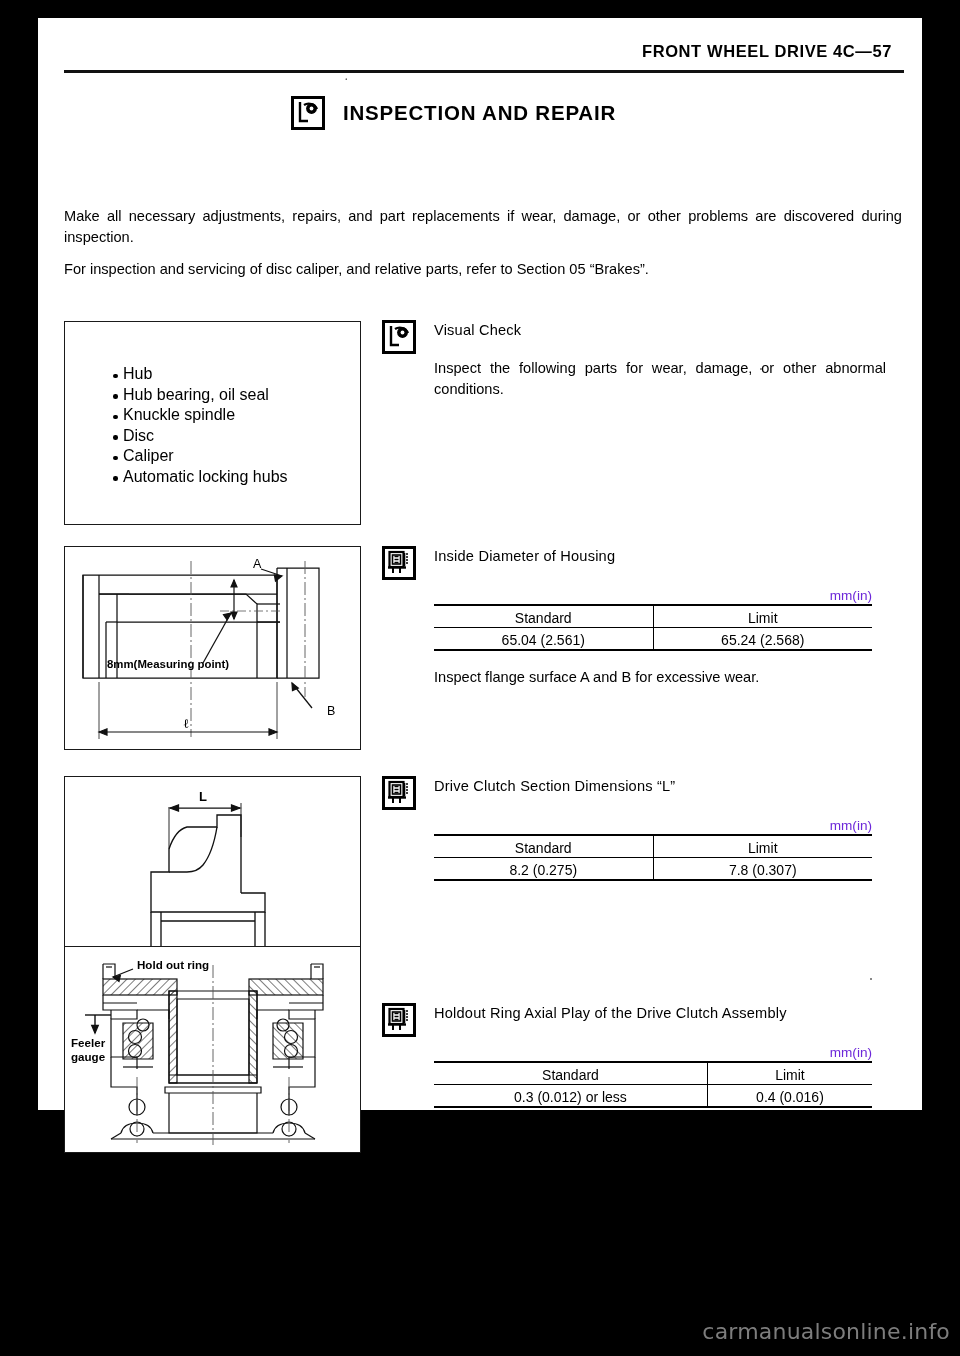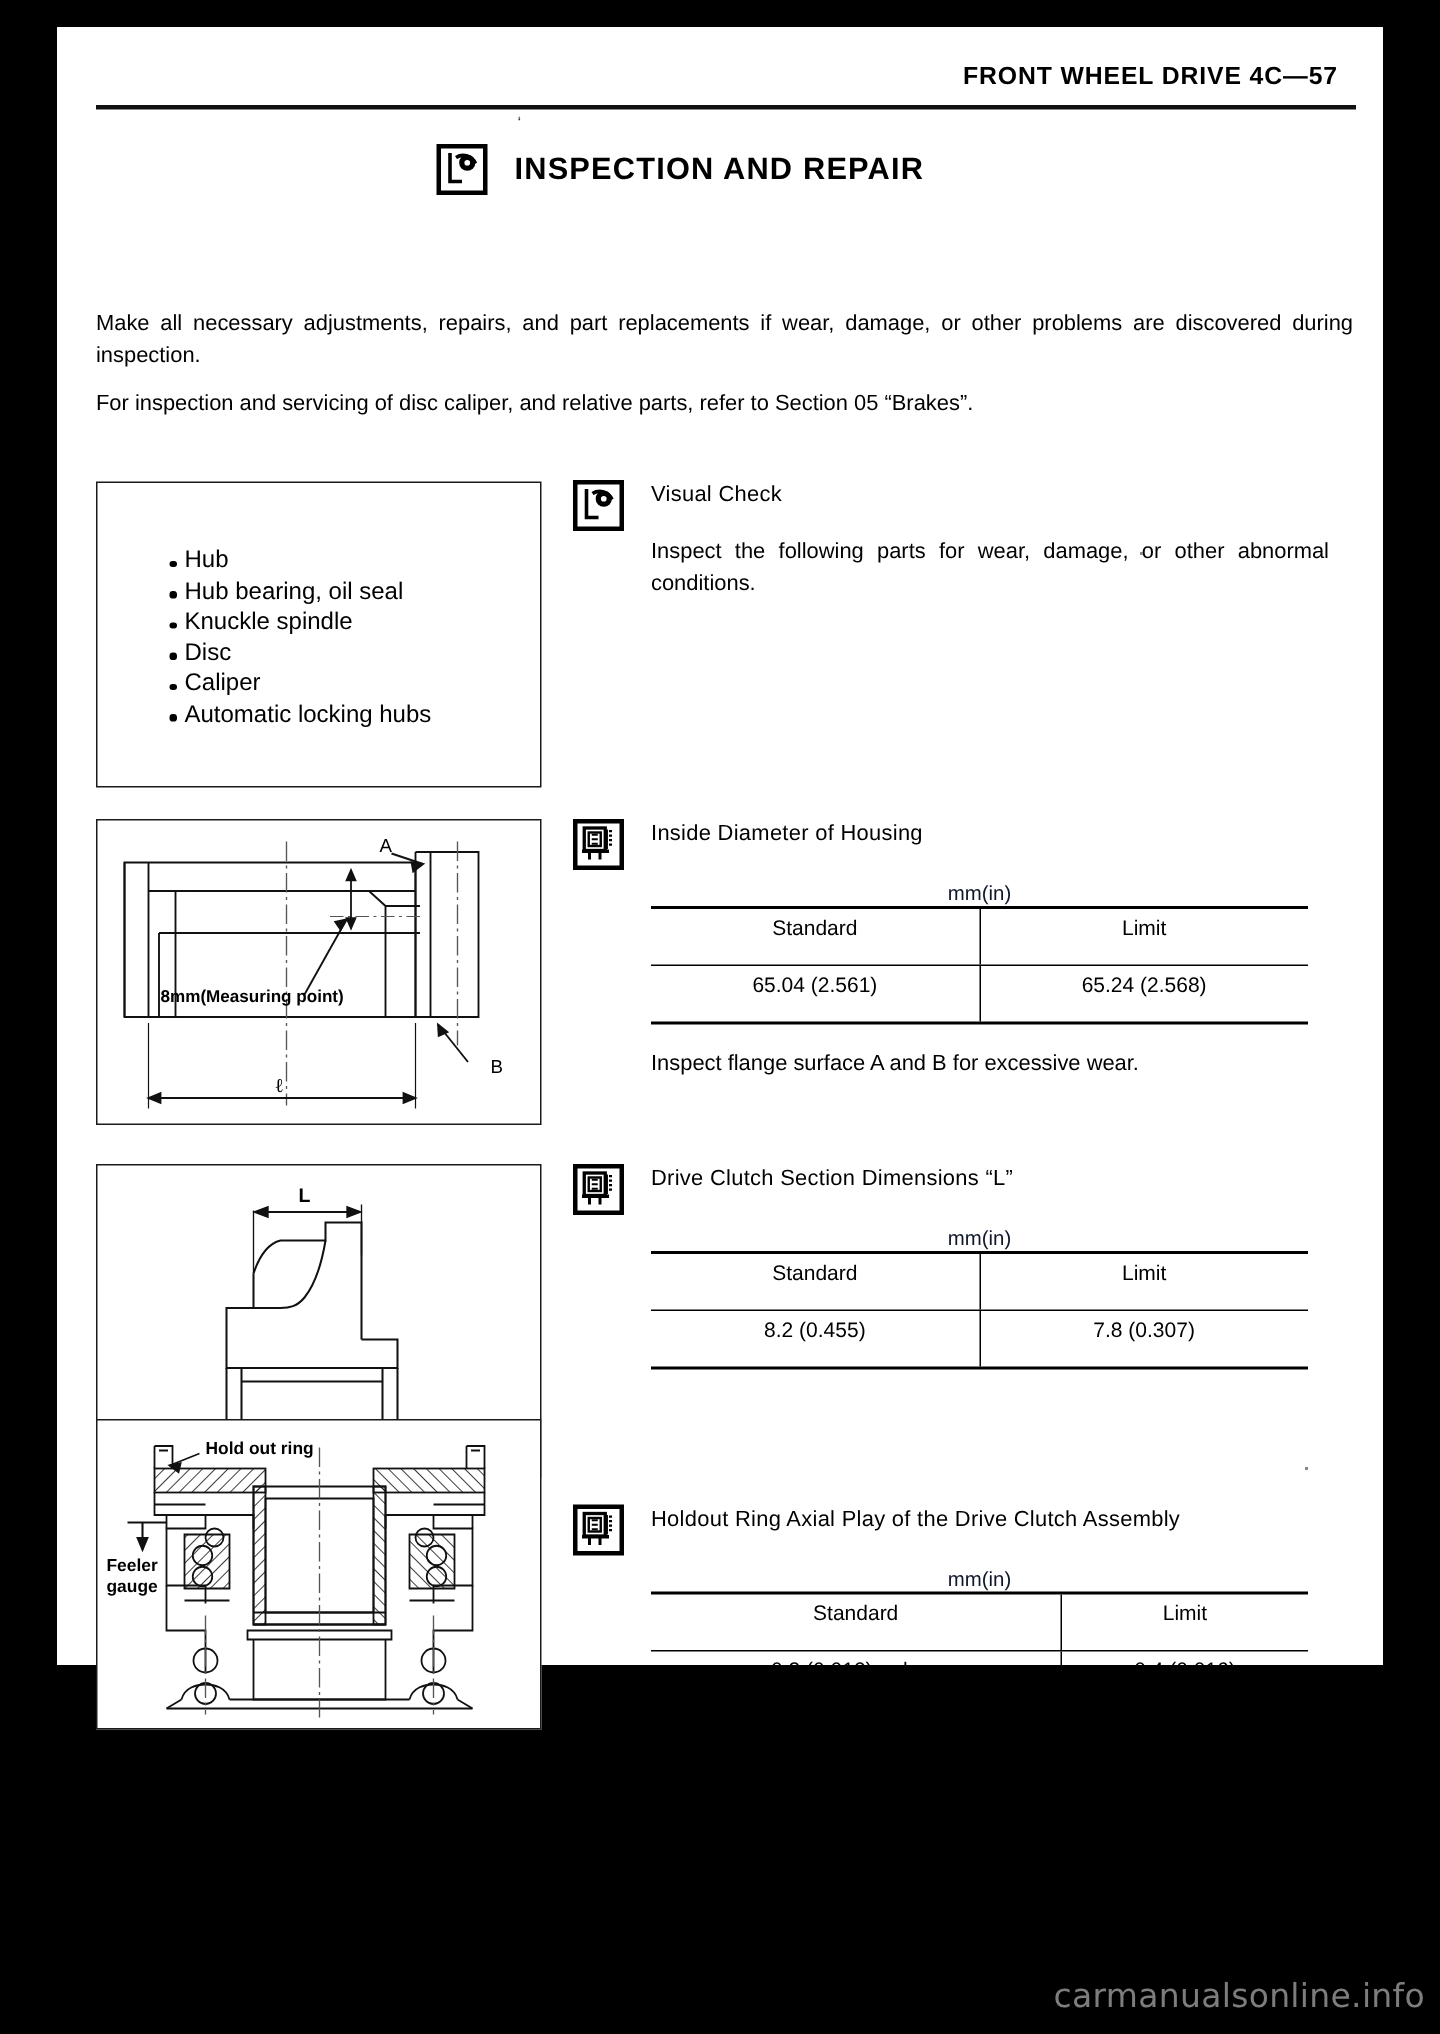--- a/index.html
+++ b/index.html
@@ -153,8 +153,8 @@
   }
   .unit-label {
     font-size: 13.6px;
-    color: #0f172a;
-    text-align: center;
+    color: #6d28d9;
+    text-align: right;
     width: 438px;
     margin-top: 8px;
   }

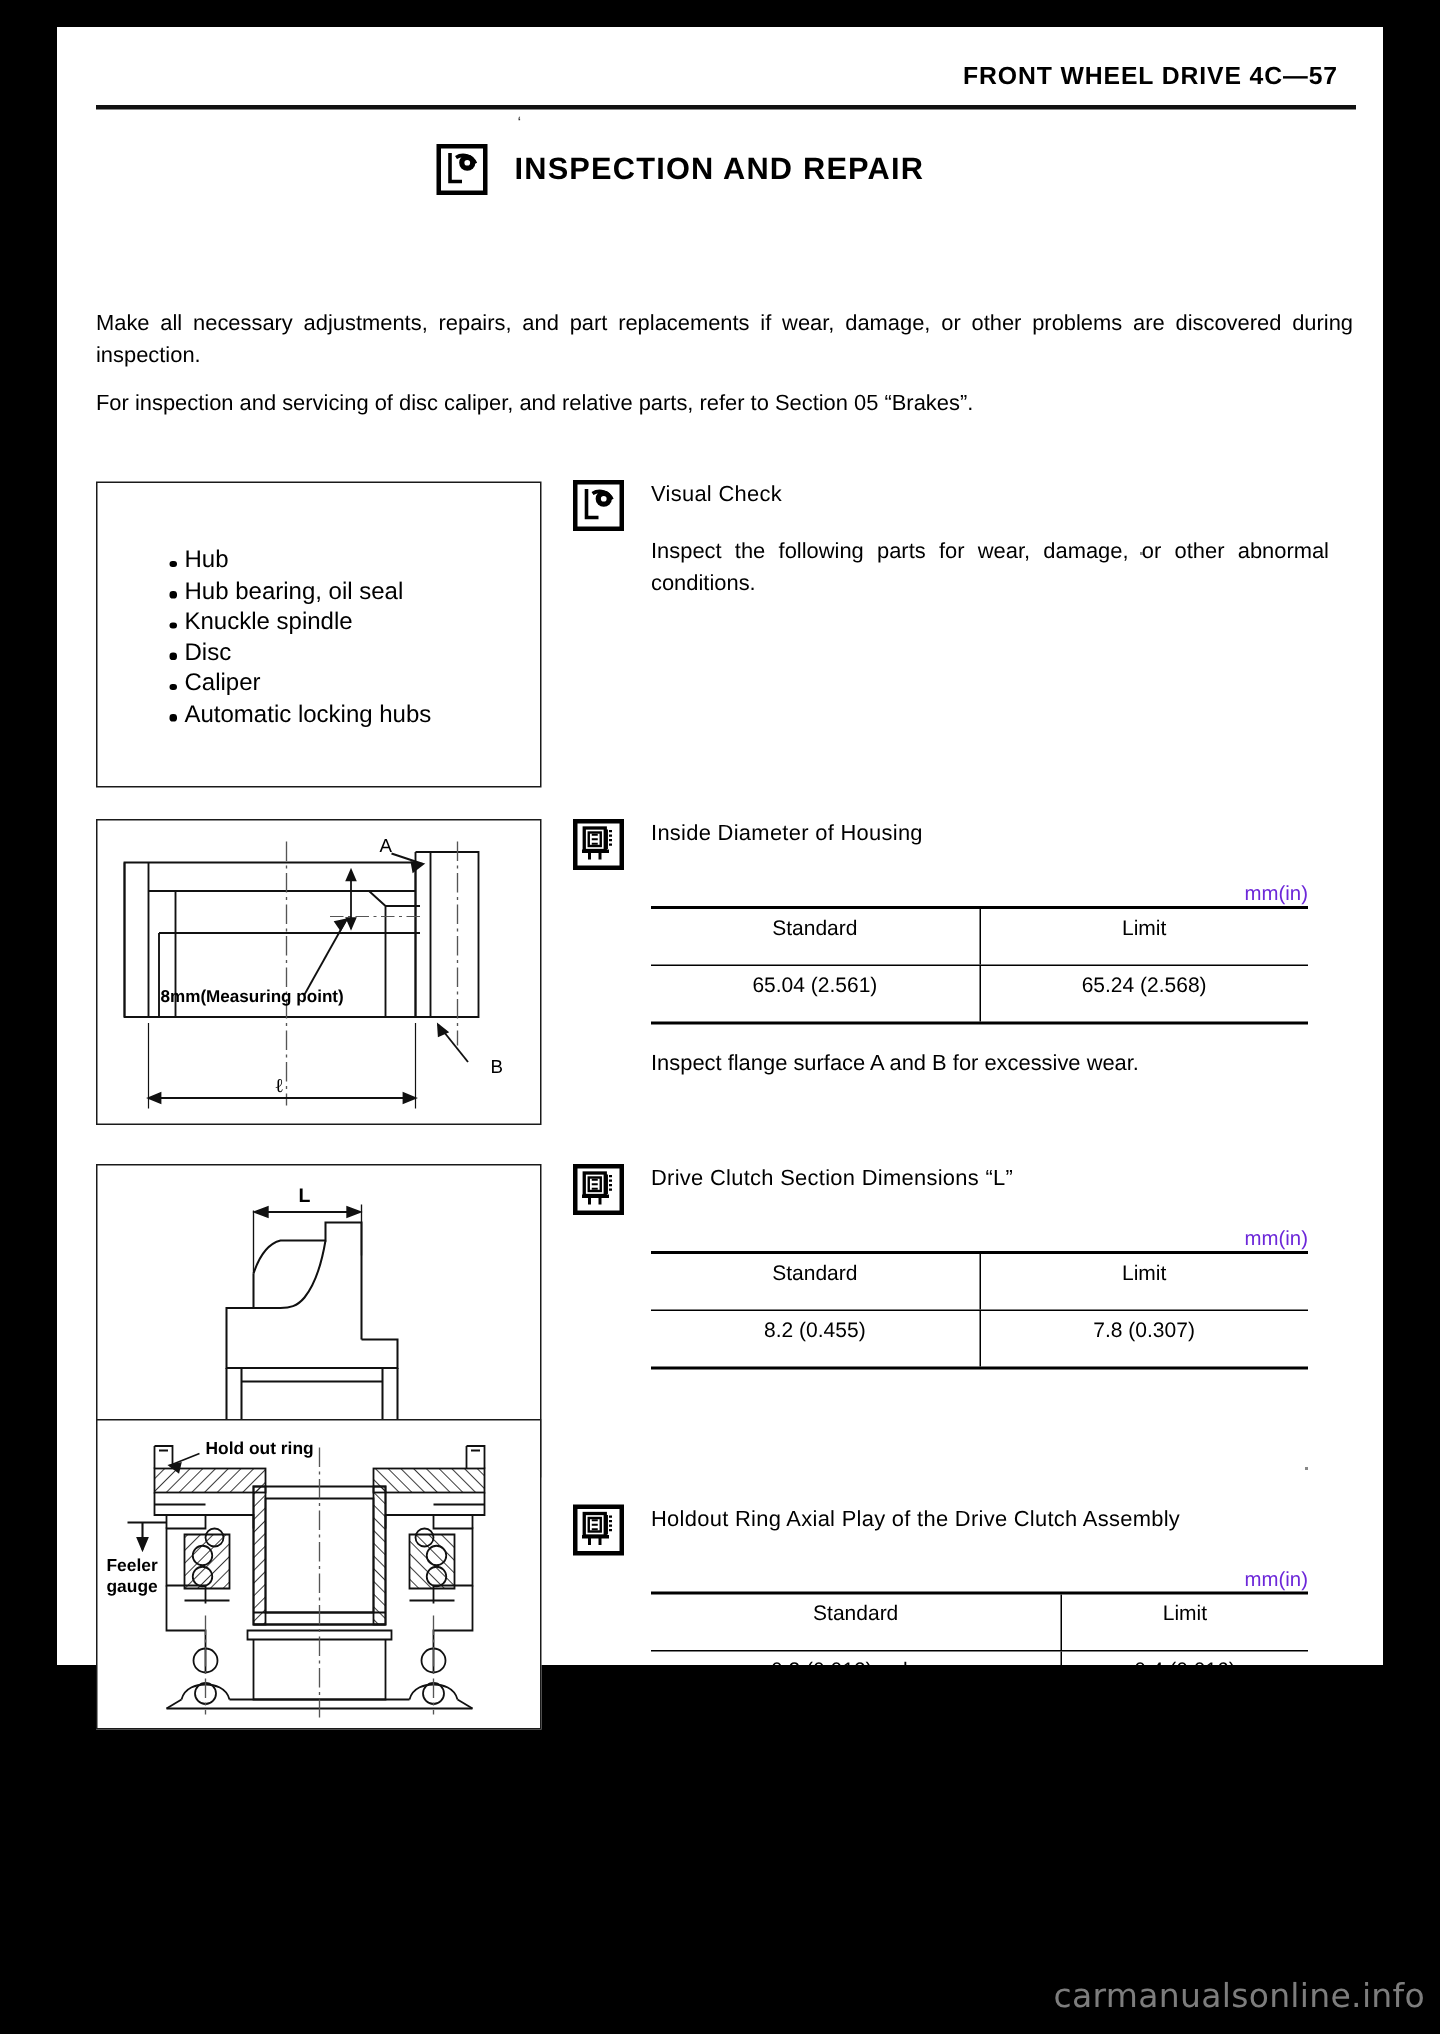--- a/index.html
+++ b/index.html
@@ -168,7 +168,7 @@
     font-size: 14px;
     color: #000;
     font-weight: normal;
-    padding: 4px 0 17px 0;
+    padding: 4px 0 1px 0;
   }
   table.spec thead th {
     border-top: 2.4px solid #000;

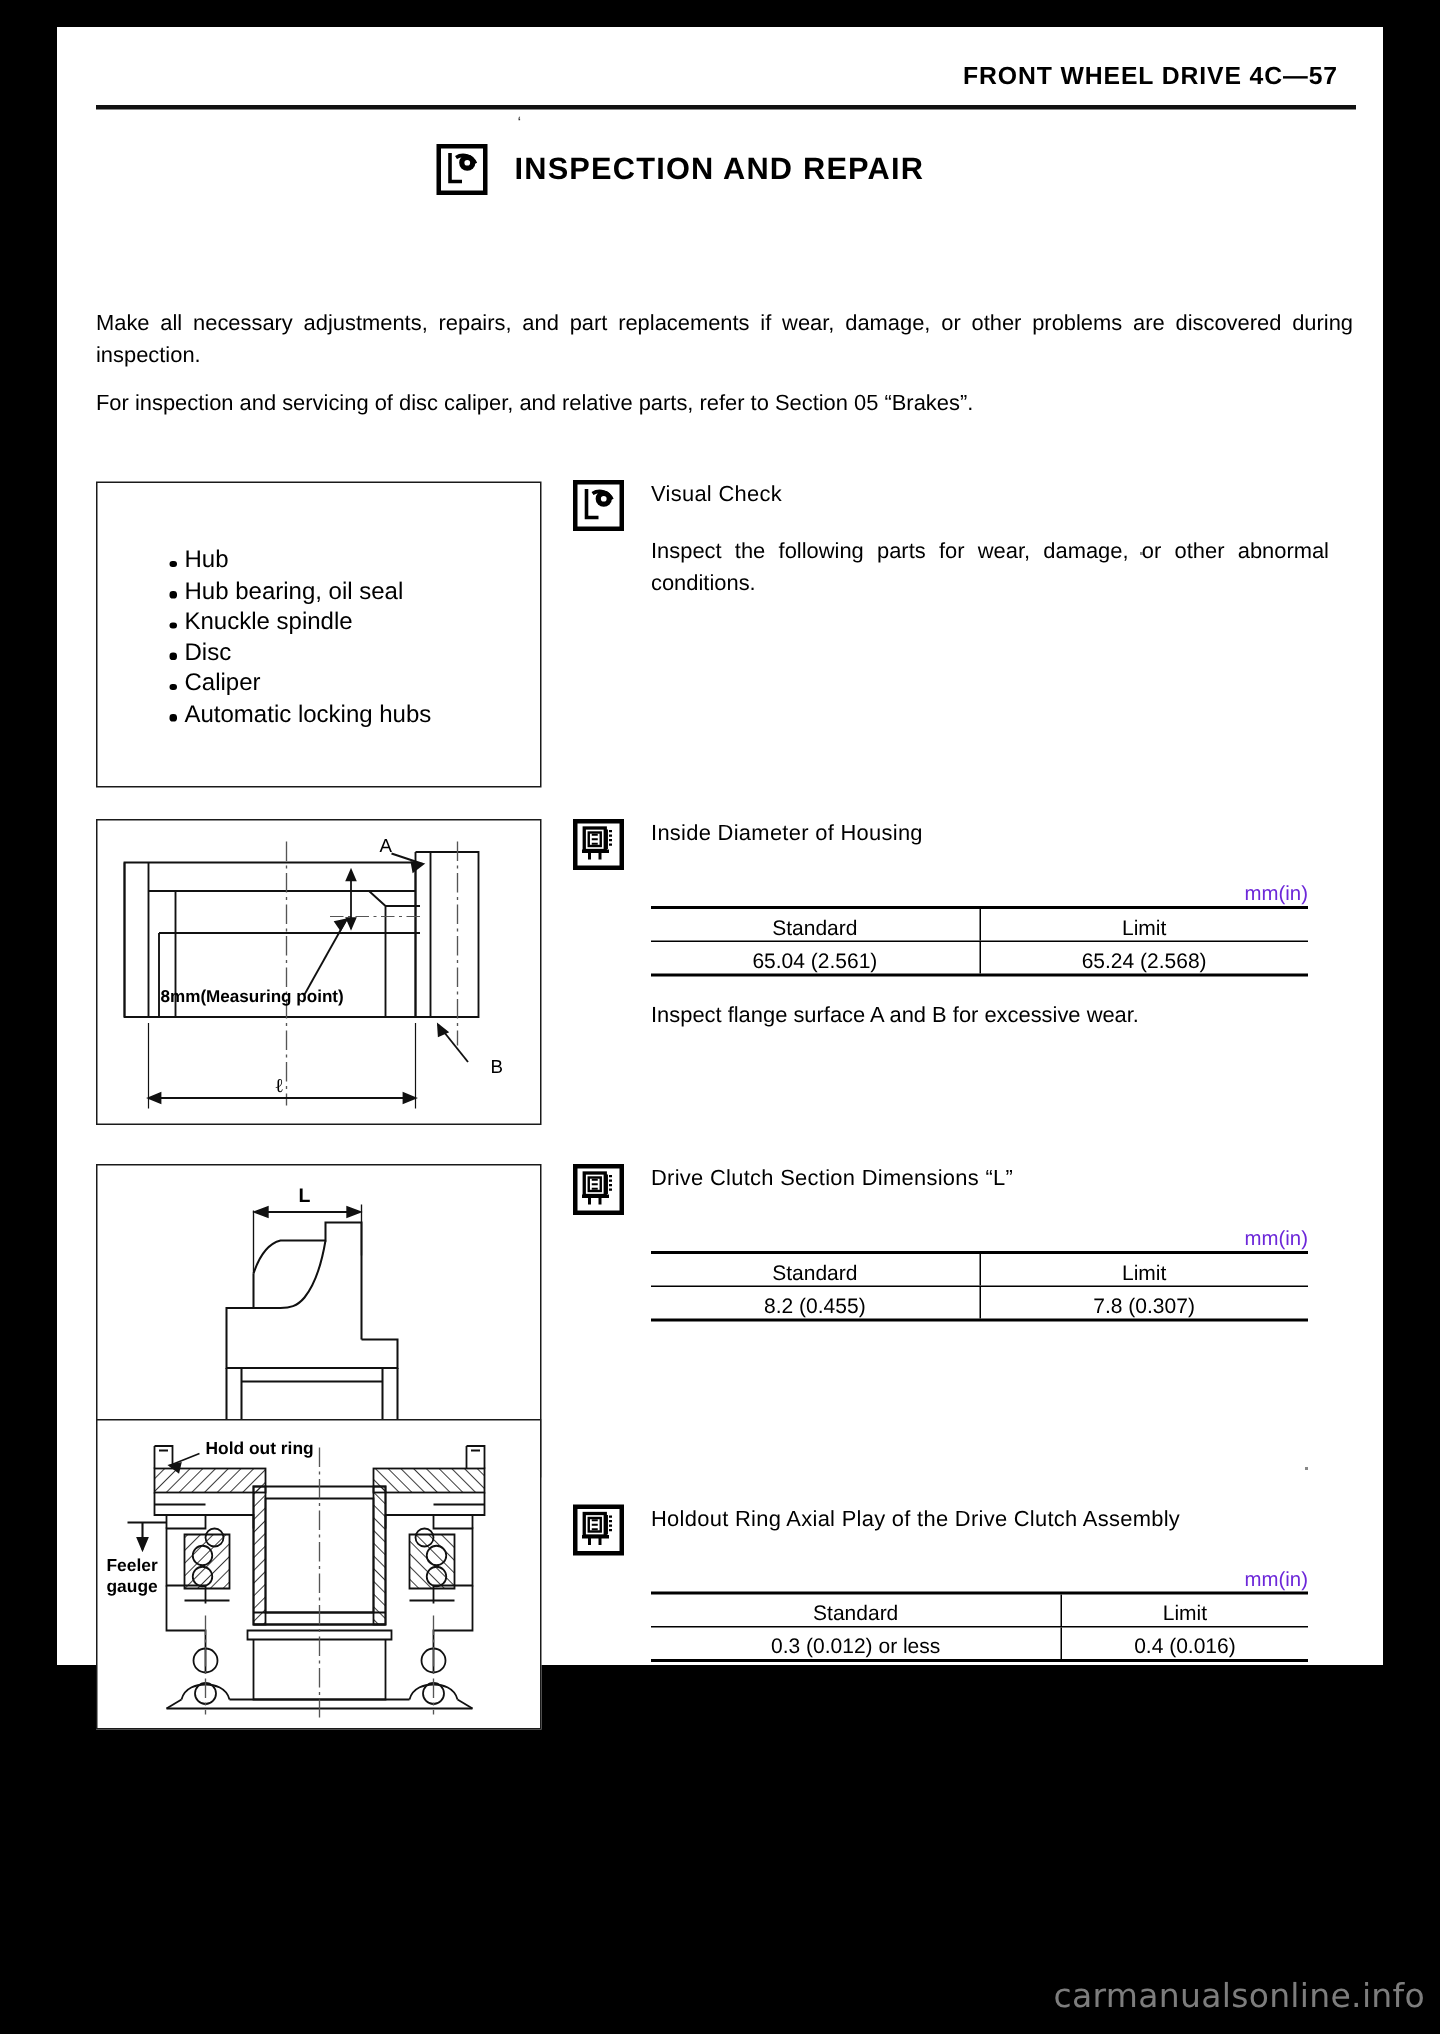--- a/index.html
+++ b/index.html
@@ -430,7 +430,7 @@
             </thead>
             <tbody>
               <tr>
-                <td>8.2 (0.455)</td>
+                <td>8.2 (0.275)</td>
                 <td class="divcell">7.8 (0.307)</td>
               </tr>
             </tbody>

